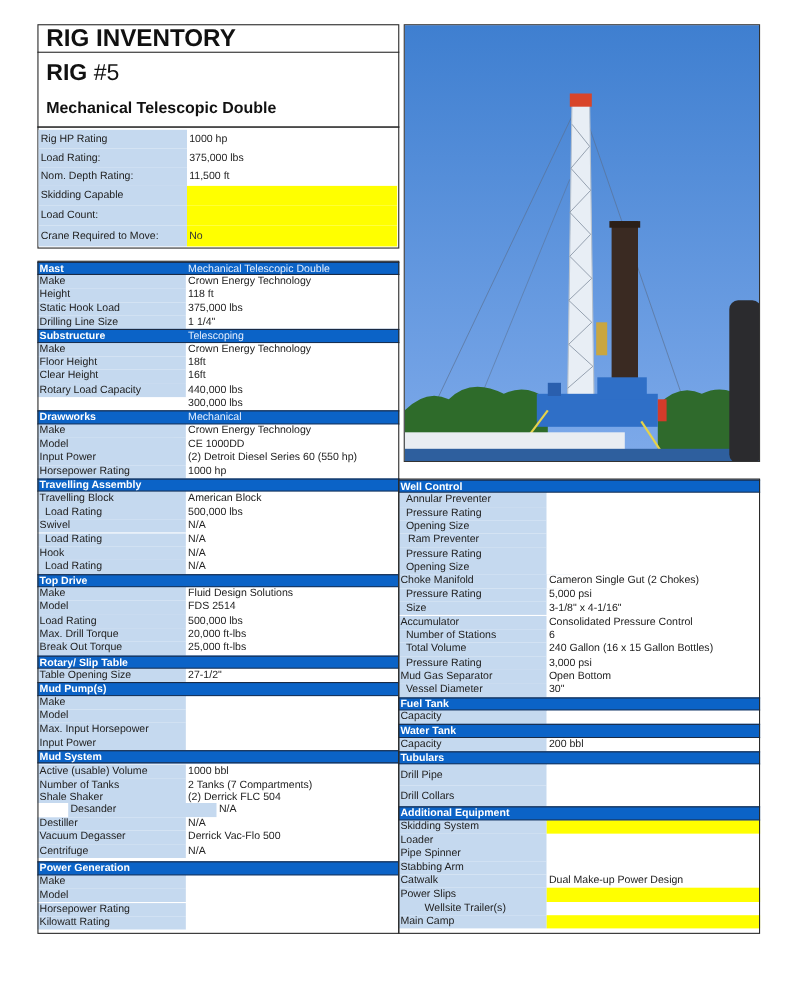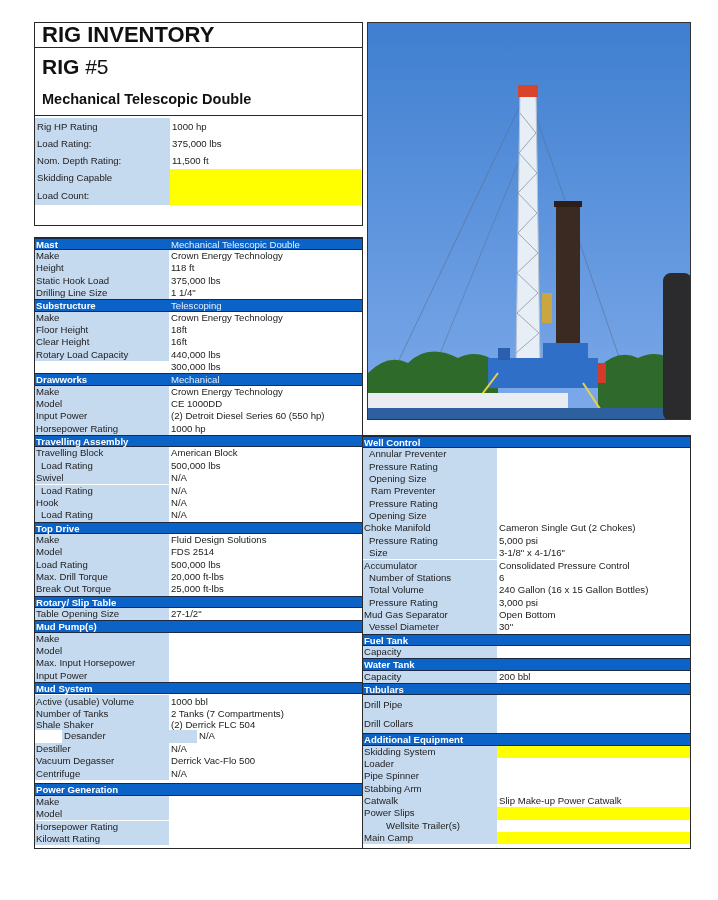--- a/index.html
+++ b/index.html
@@ -51,6 +51,10 @@
     <div class="lbl" style="left:0;width:135px;">Load Count:</div>
     <div class="val yellow" style="left:135px;width:191px;"></div>
   </div>
+  <div class="row" style="top:89px;width:326px;height:19px;line-height:19px;">
+    <div class="lbl" style="left:0;width:135px;">Crane Required to Move:</div>
+    <div class="val yellow" style="left:135px;width:191px;color:#333;">No</div>
+  </div>
 </div>
 
 <div class="photo">

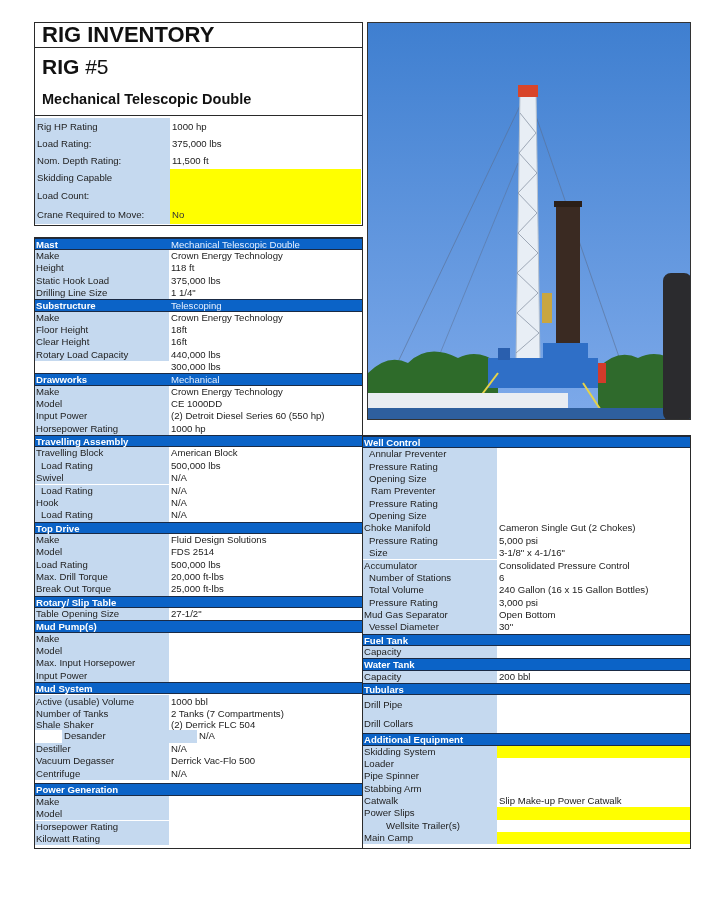--- a/index.html
+++ b/index.html
@@ -384,7 +384,7 @@
     </div>
     <div class="row" style="left: 362px; top: 795.1px; width: 329px; height: 12.35px; line-height: 12.35px; text-decoration: underline;">
       <div class="lbl" style="left: 0px; width: 135px;">Catwalk</div>
-      <div class="val" style="left: 135px; width: 194px;">Slip Make-up Power Catwalk</div>
+      <div class="val" style="left: 135px; width: 194px;">Dual Make-up Power Design</div>
     </div>
     <div class="row" style="left: 362px; top: 807.45px; width: 329px; height: 12.35px; line-height: 12.35px;">
       <div class="lbl" style="left: 0px; width: 135px;">Power Slips</div>

